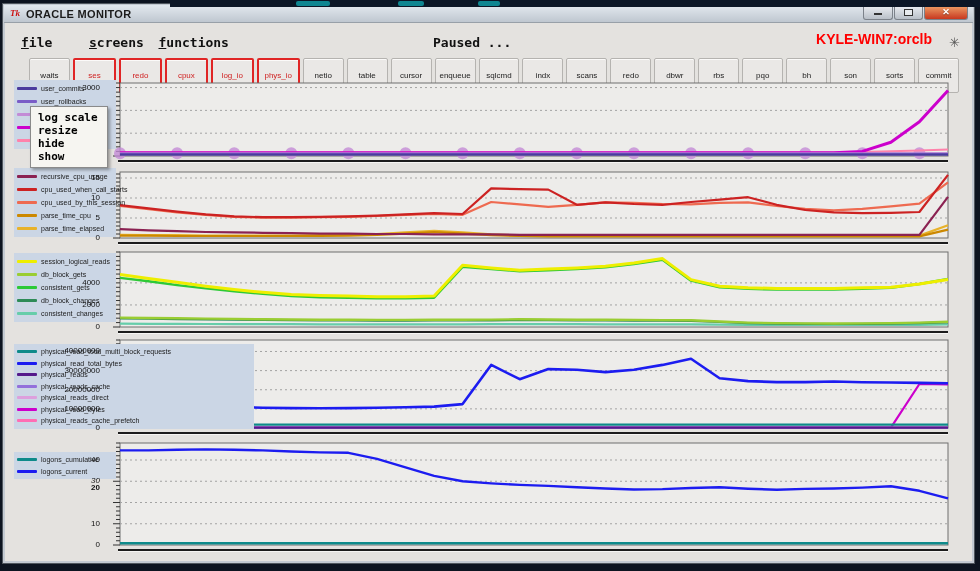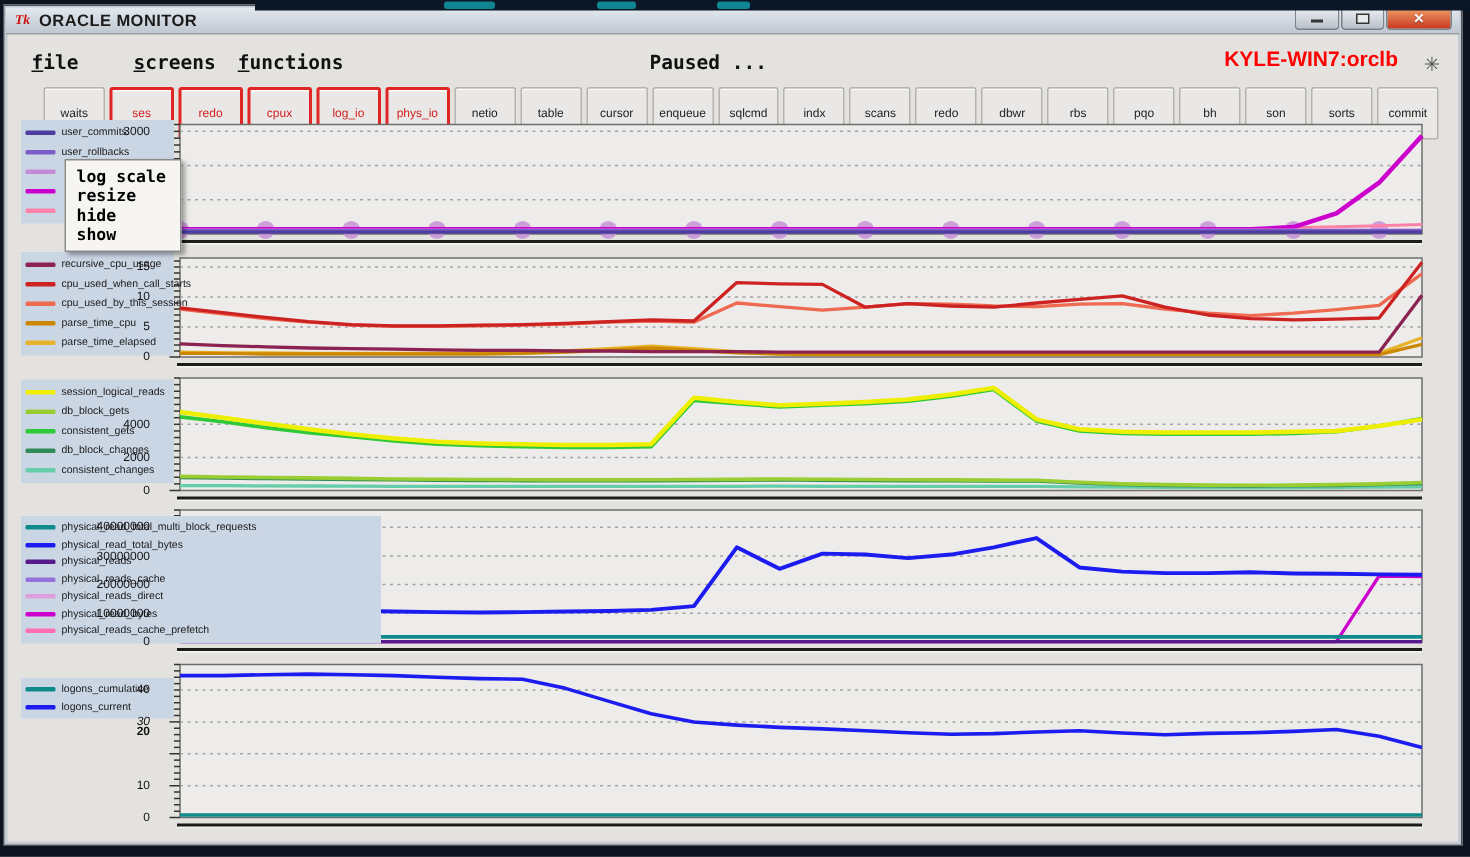--- a/index.html
+++ b/index.html
@@ -419,7 +419,7 @@
         </svg>
         <div class="xline" style="top: 549px;"></div>
       </div>
-    <div id="ctxmenu" style="pointer-events:auto;margin-left:13px;">
+    <div id="ctxmenu" style="pointer-events:auto;">
         <div class="ctx-item">log scale</div>
         <div class="ctx-item">resize</div>
         <div class="ctx-item">hide</div>

